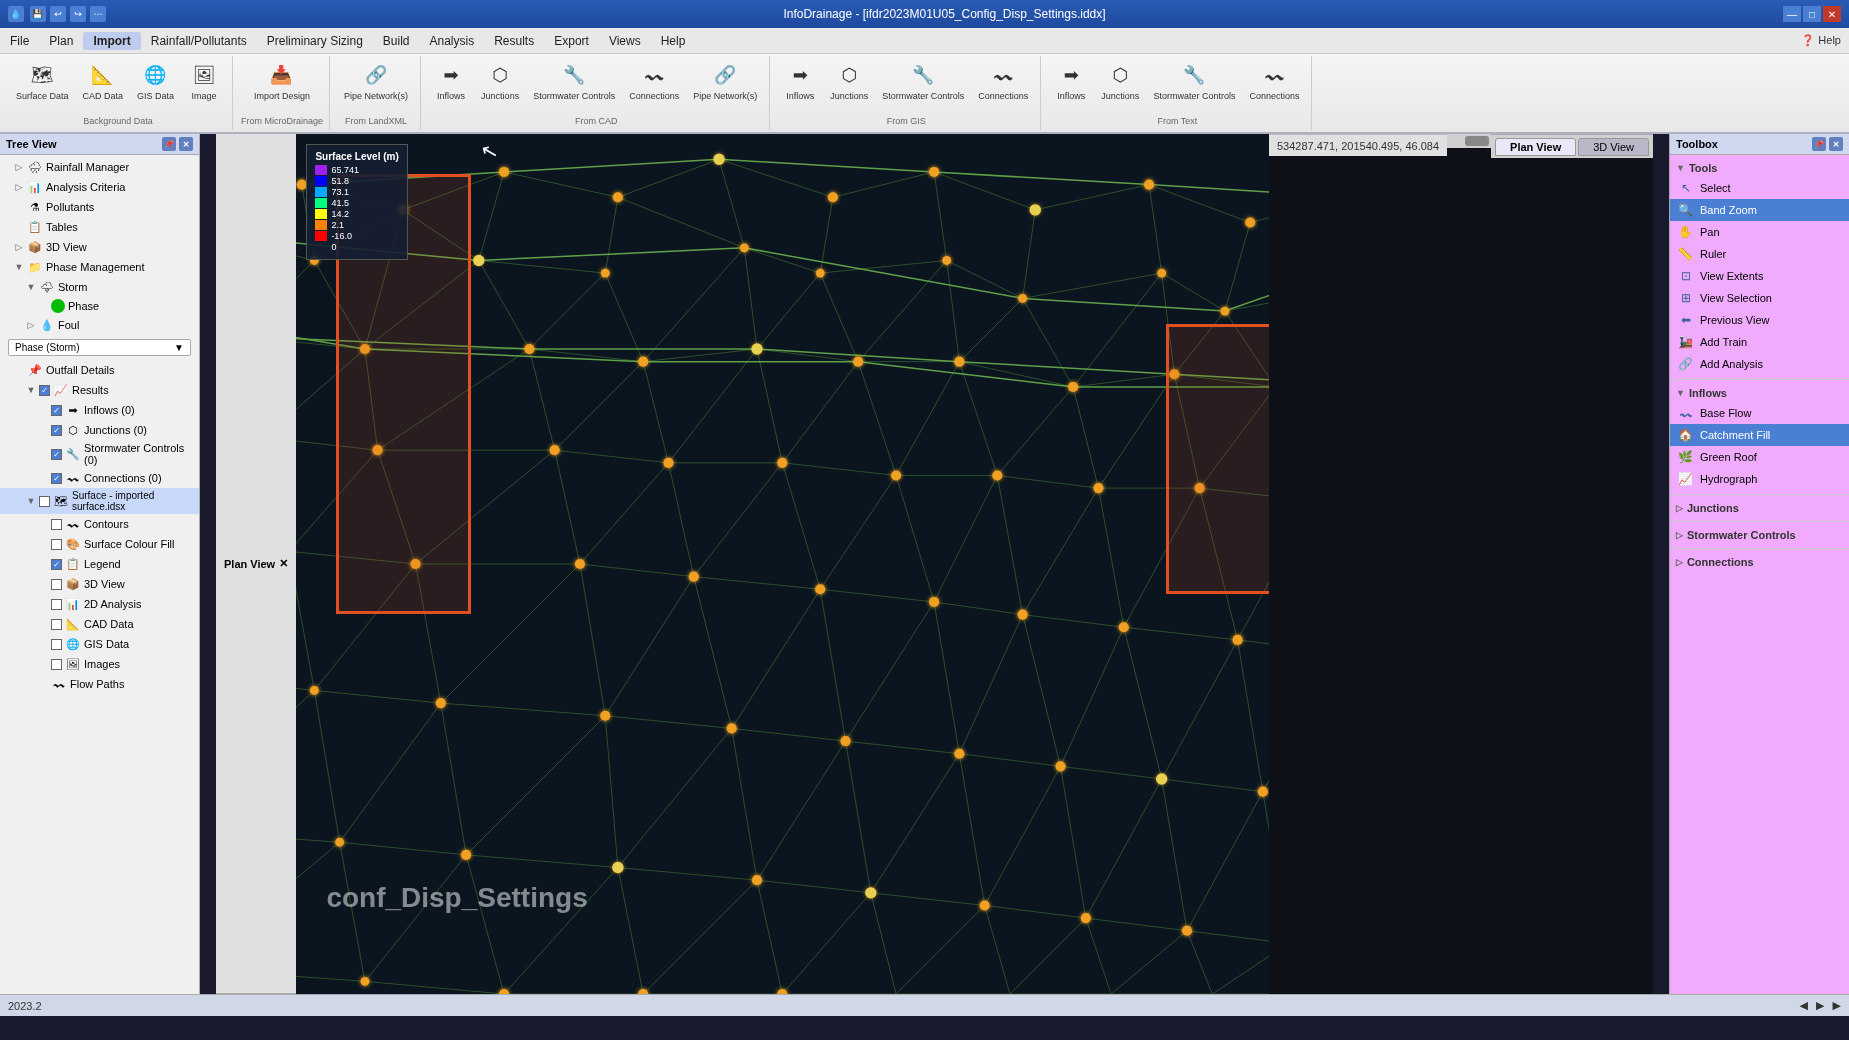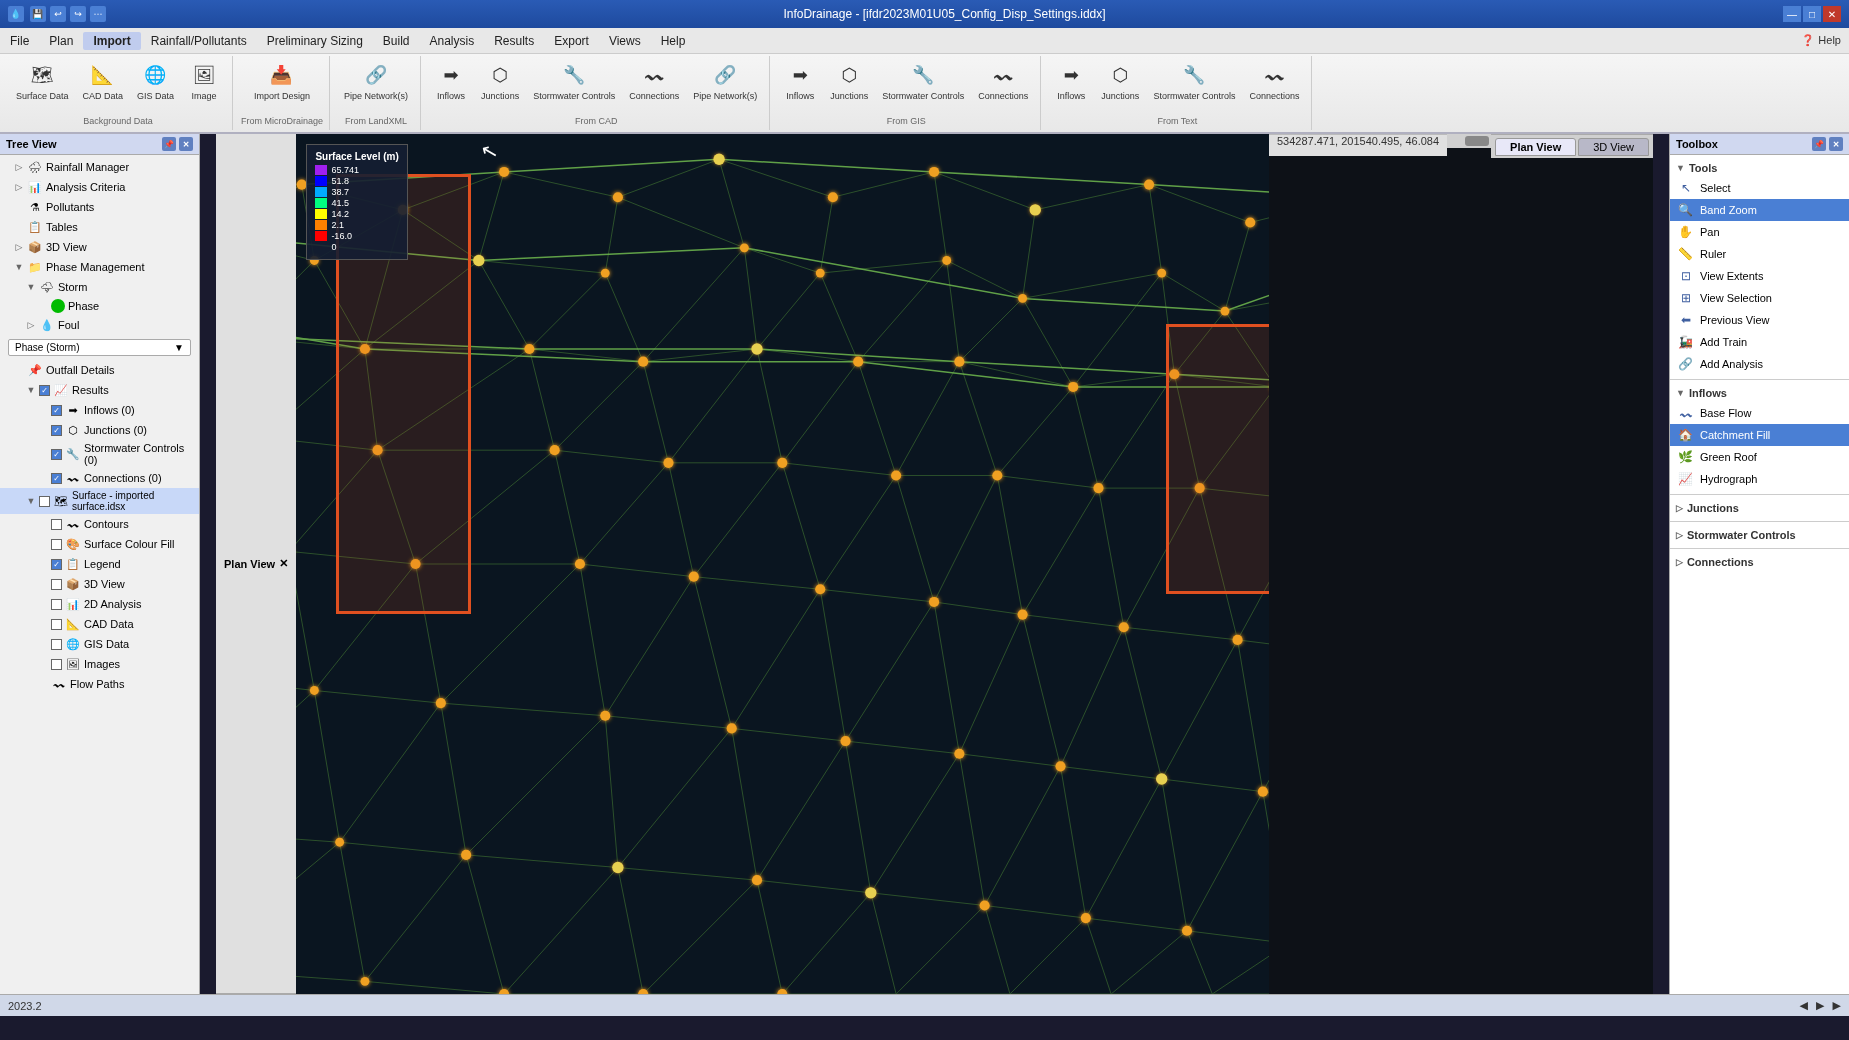--- a/index.html
+++ b/index.html
@@ -207,7 +207,7 @@
       background: #e0e0e0;
       border-top: 1px solid #bbb;
       display: flex;
-      align-items: flex-start;
+      align-items: center;
       padding: 0 8px;
       font-size: 11px;
       color: #333;

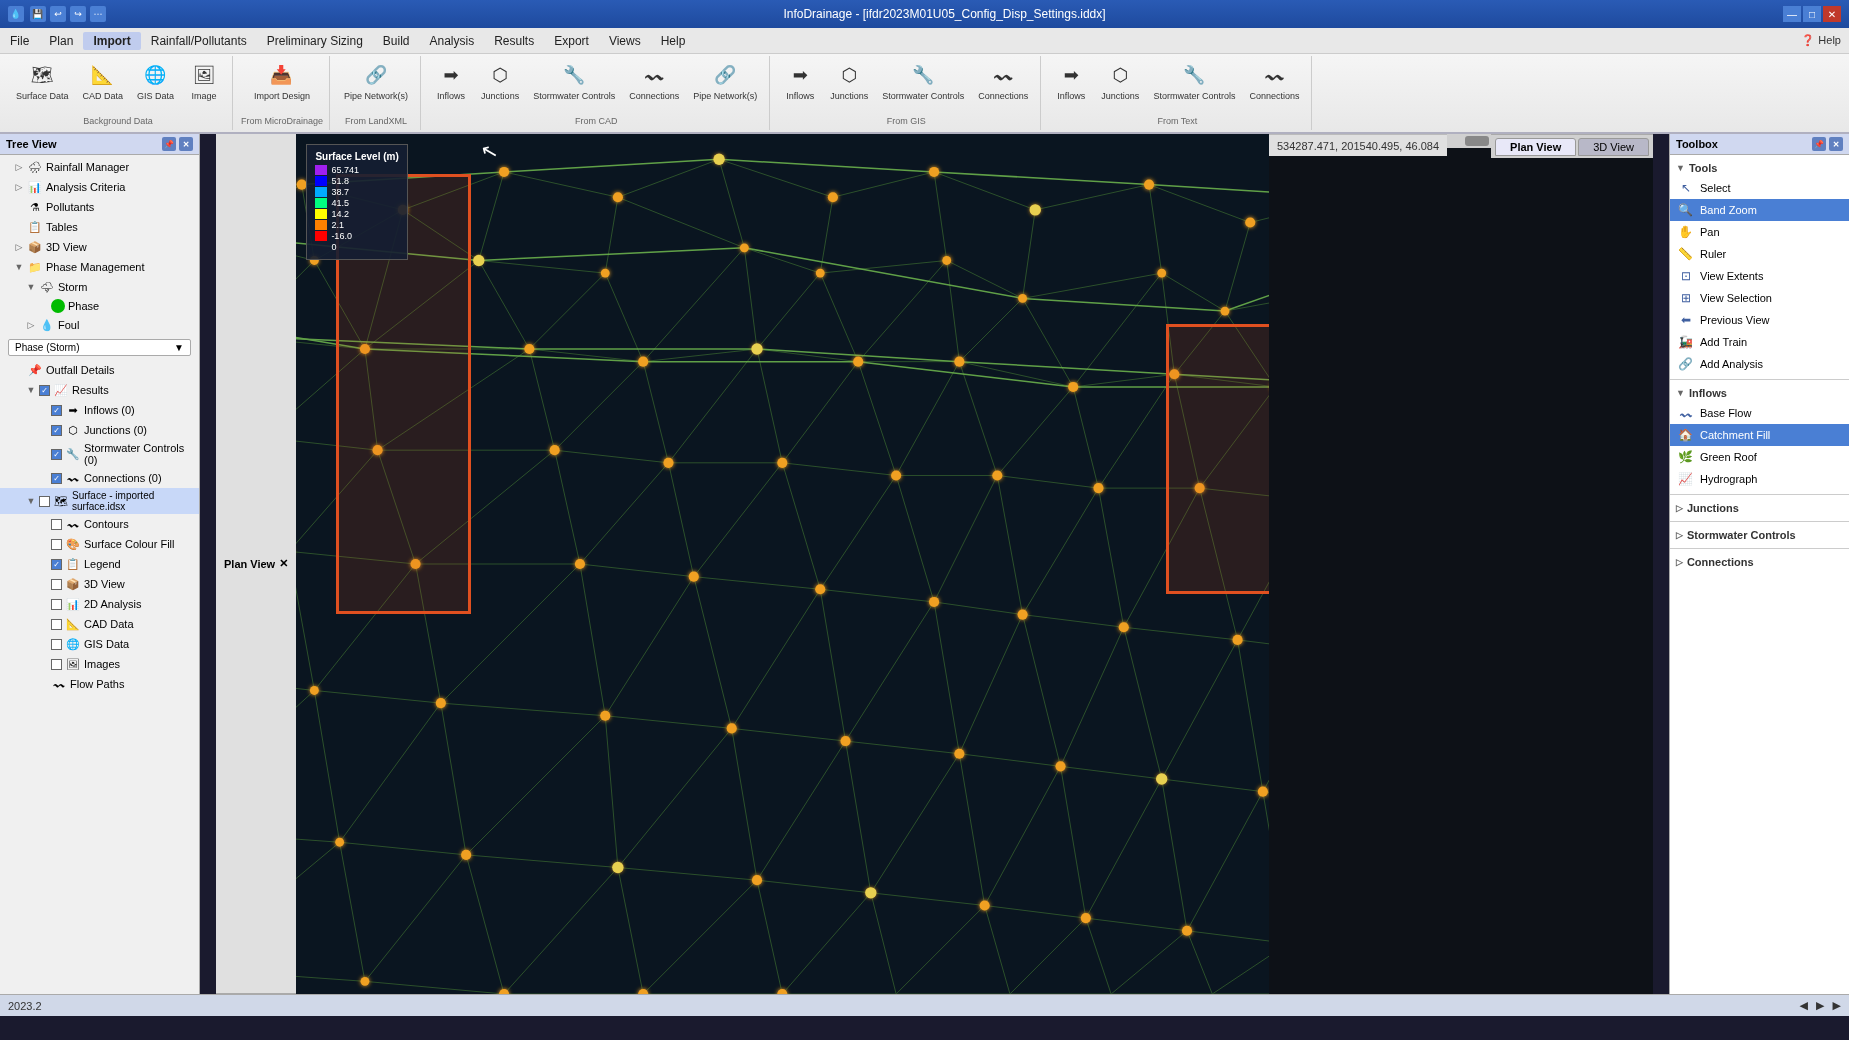--- a/index.html
+++ b/index.html
@@ -252,7 +252,7 @@
     
     #toolbox-panel {
       width: 180px;
-      background: #ffffff;
+      background: #f0abfc;
       border-left: 1px solid #aaa;
       display: flex;
       flex-direction: column;

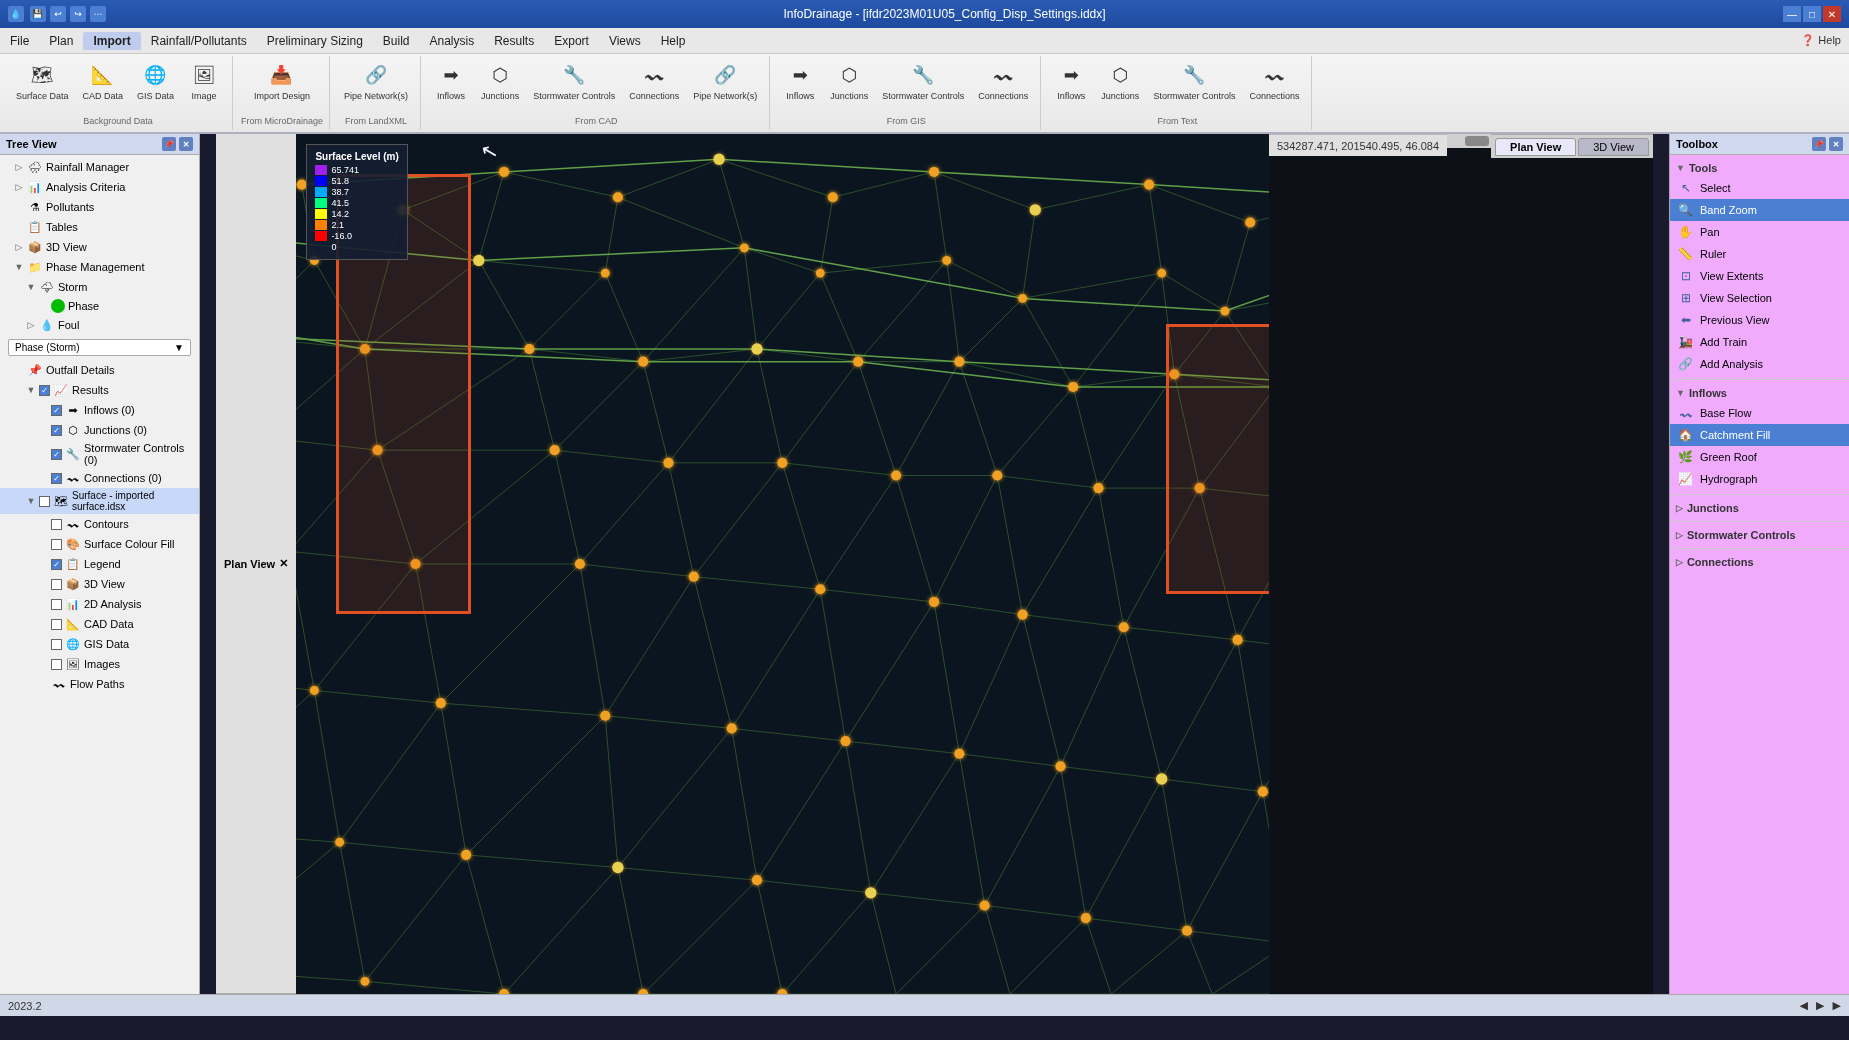--- a/index.html
+++ b/index.html
@@ -1040,7 +1040,7 @@
         </div>
         <div class="legend-item">
           <div class="legend-color" style="background: #00aaff;"></div>
-          <span>38.7</span>
+          <span>73.1</span>
         </div>
         <div class="legend-item">
           <div class="legend-color" style="background: #00ff80;"></div>

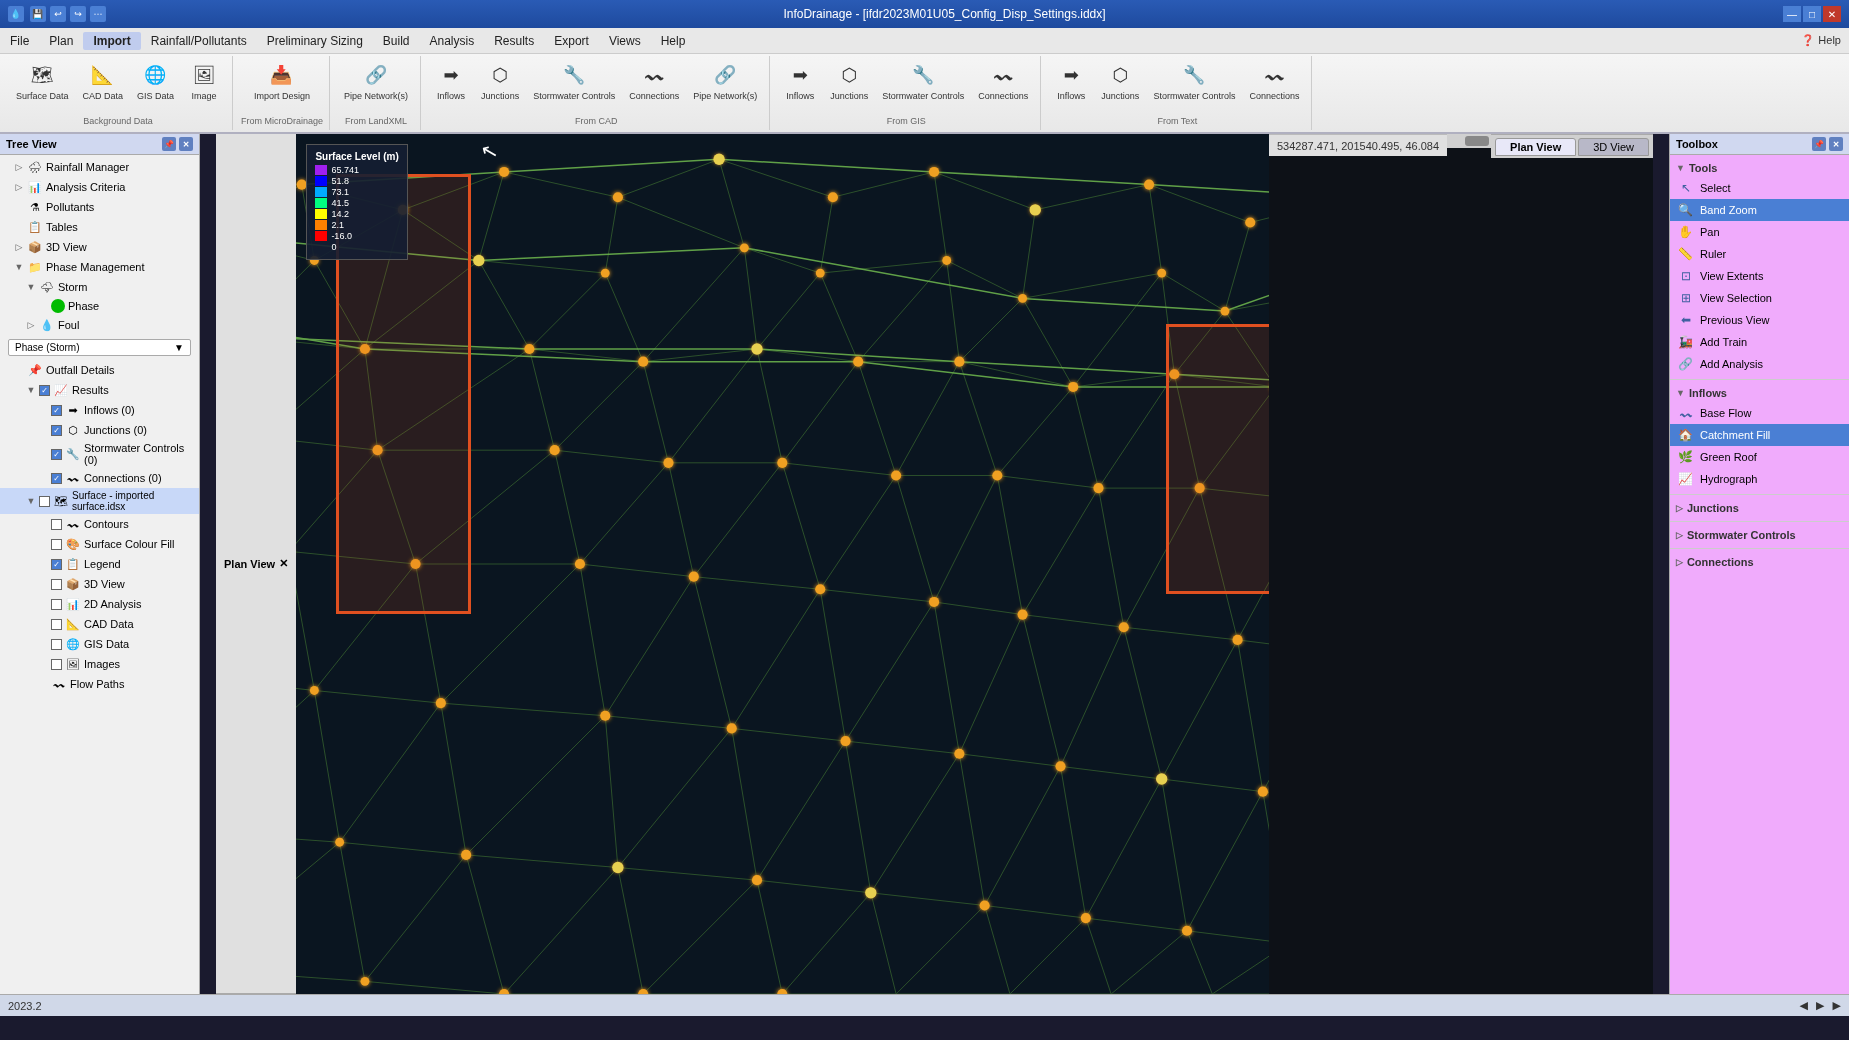--- a/index.html
+++ b/index.html
@@ -1067,6 +1067,7 @@
       <div class="selection-rect" style="left: 40px; top: 40px; width: 135px; height: 440px;"></div>
       <div class="selection-rect" style="left: 870px; top: 190px; width: 310px; height: 270px;"></div>
 
+      <div id="watermark">conf_Disp_Settings</div>
 
       <div class="cursor-arrow">↖</div>
     </div>

